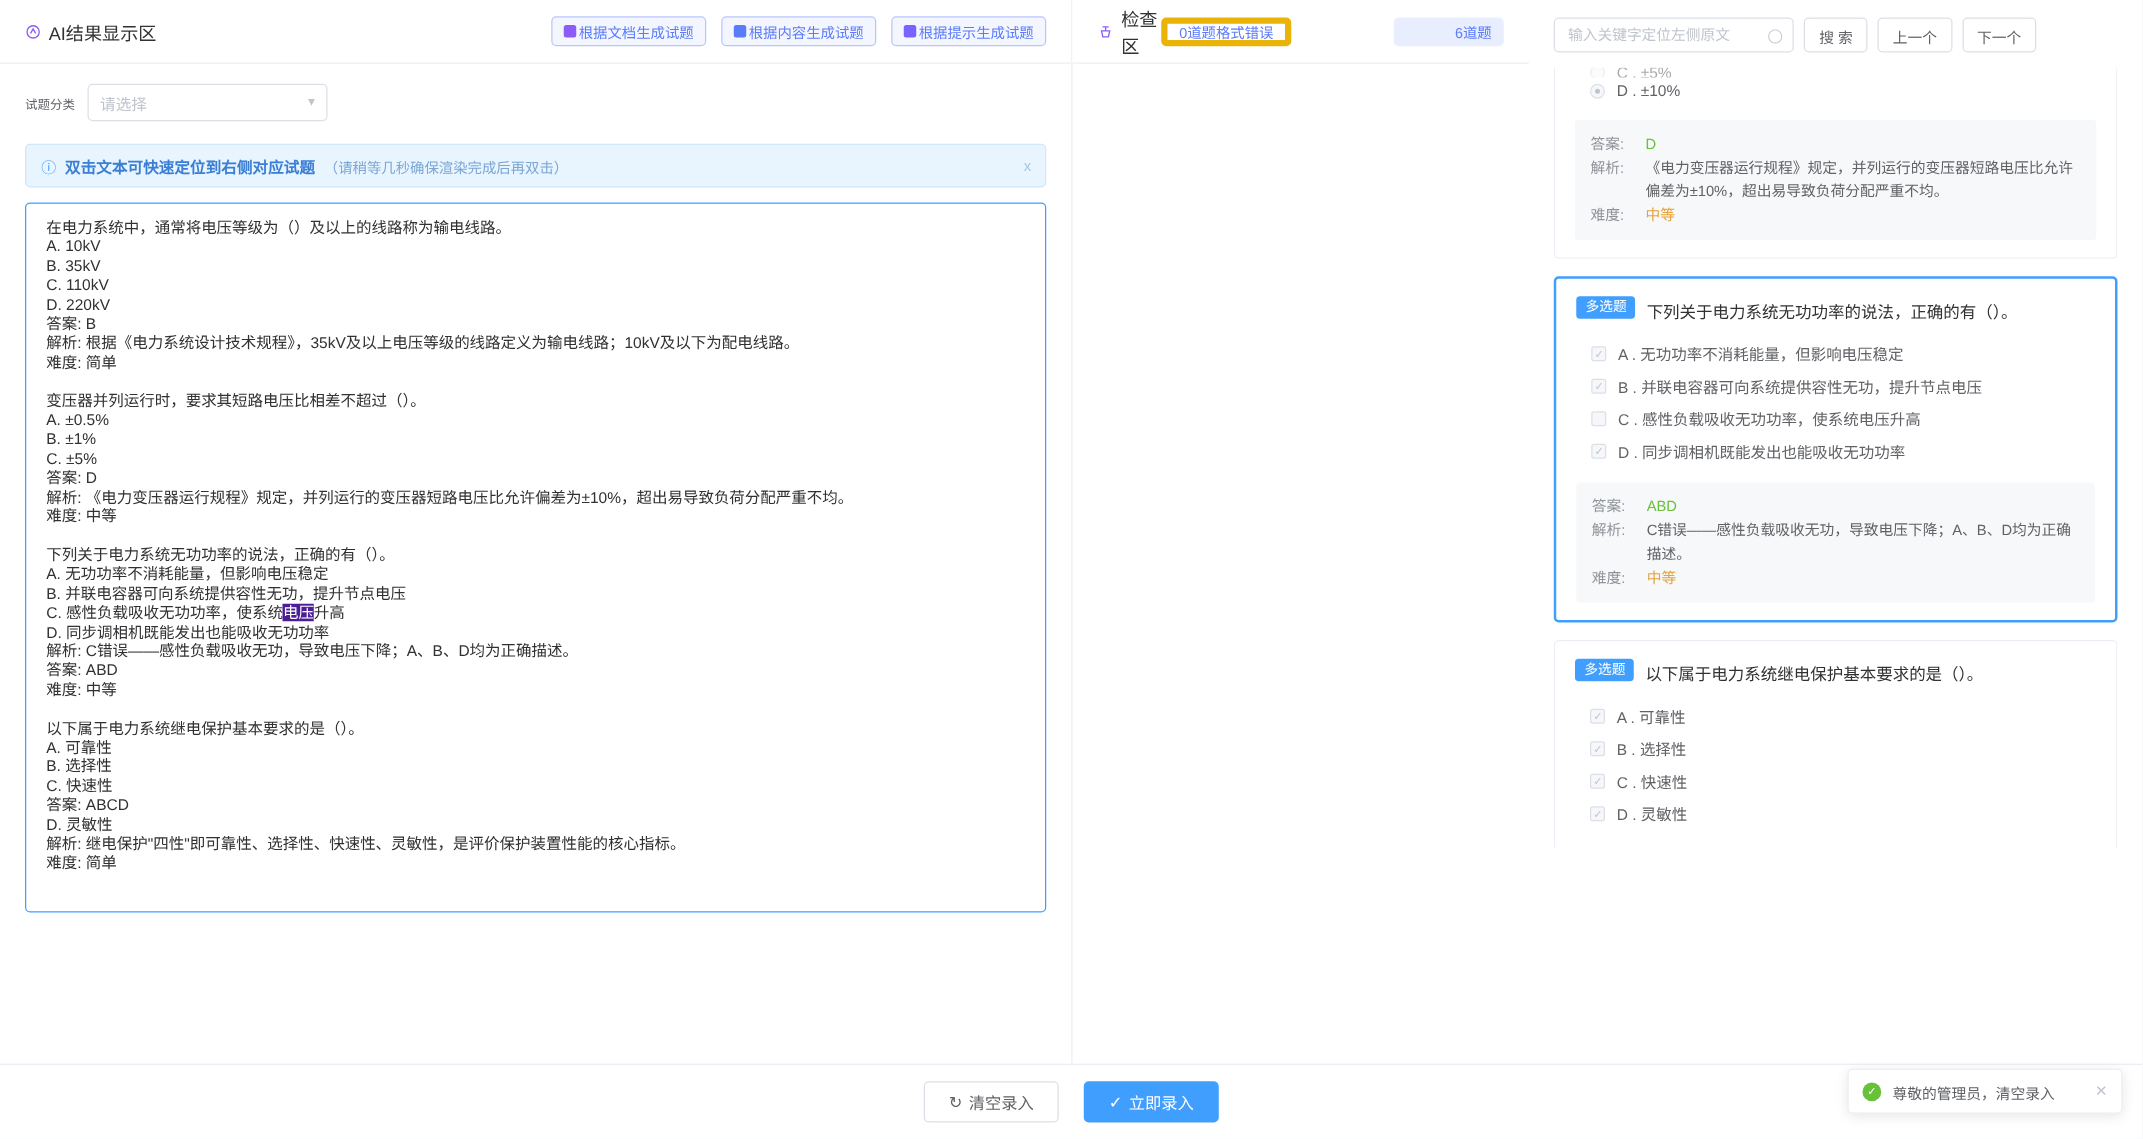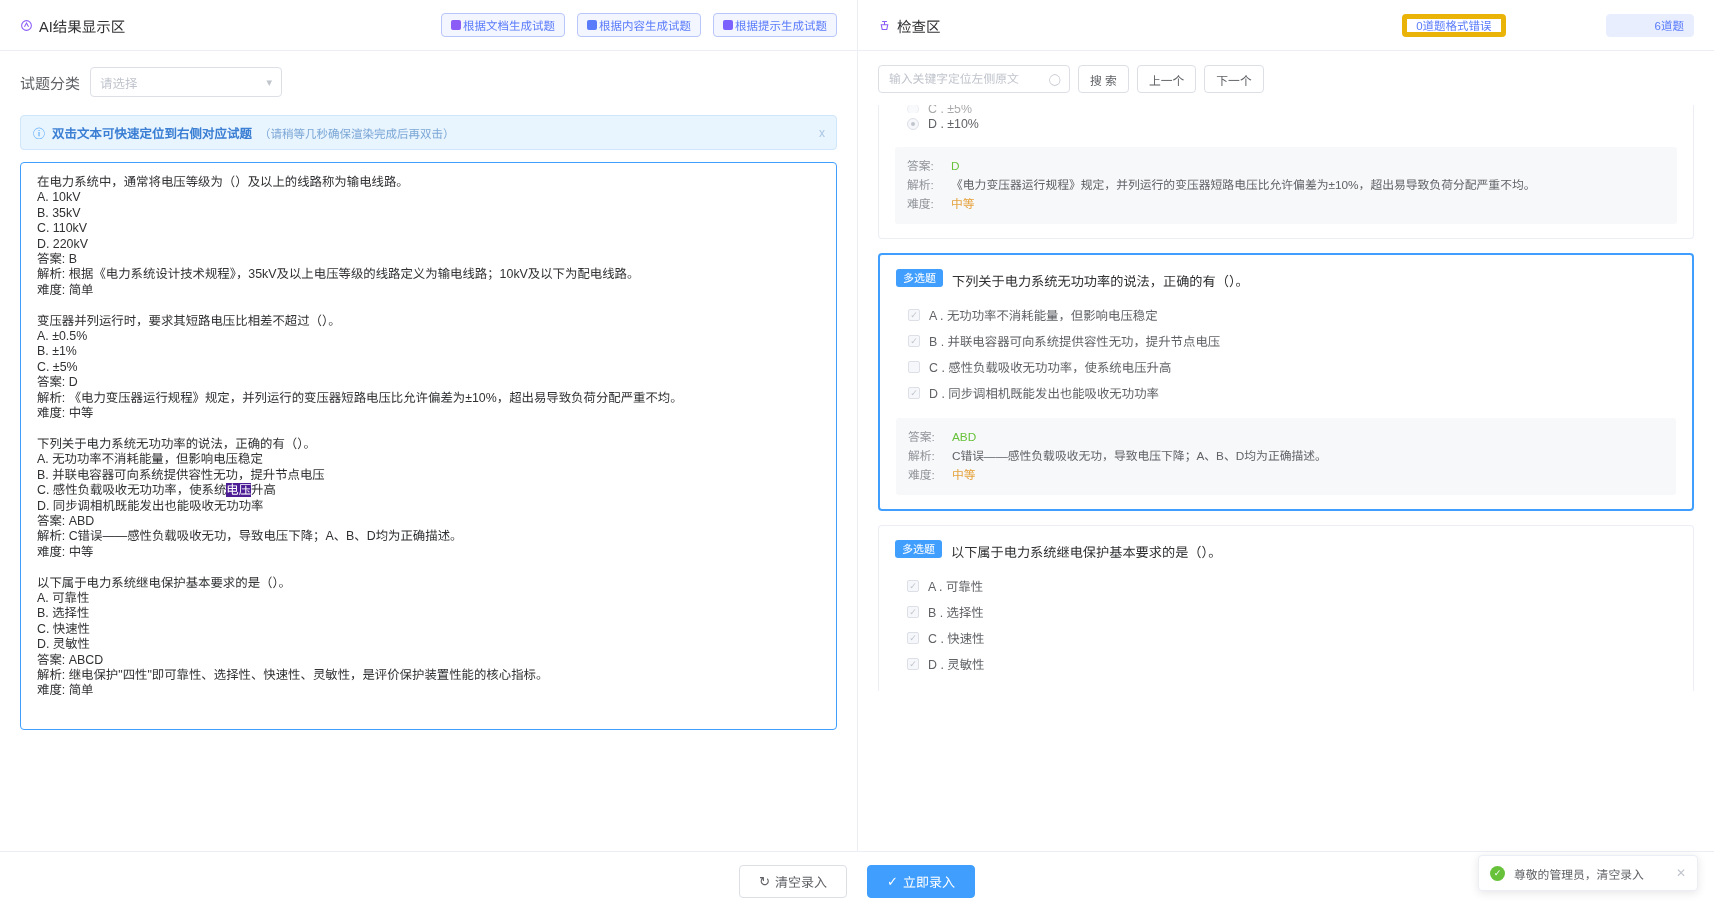--- a/index.html
+++ b/index.html
@@ -18,7 +18,7 @@
   
   .panes { display: flex; width: 1714px; height: 851px; align-items: stretch; }
   .pane-left  { width: 857px; background: #ffffff; display: flex; flex-direction: column; }
-  .pane-right { width: 857px; background: #ffffff; display: flex; flex-direction: column; border-left: 1px solid #ebeef5;}
+  .pane-right { width: 857px; background: #ffffff; display: flex; flex-direction: row; border-left: 1px solid #ebeef5;}
 
   
   .pane-head {

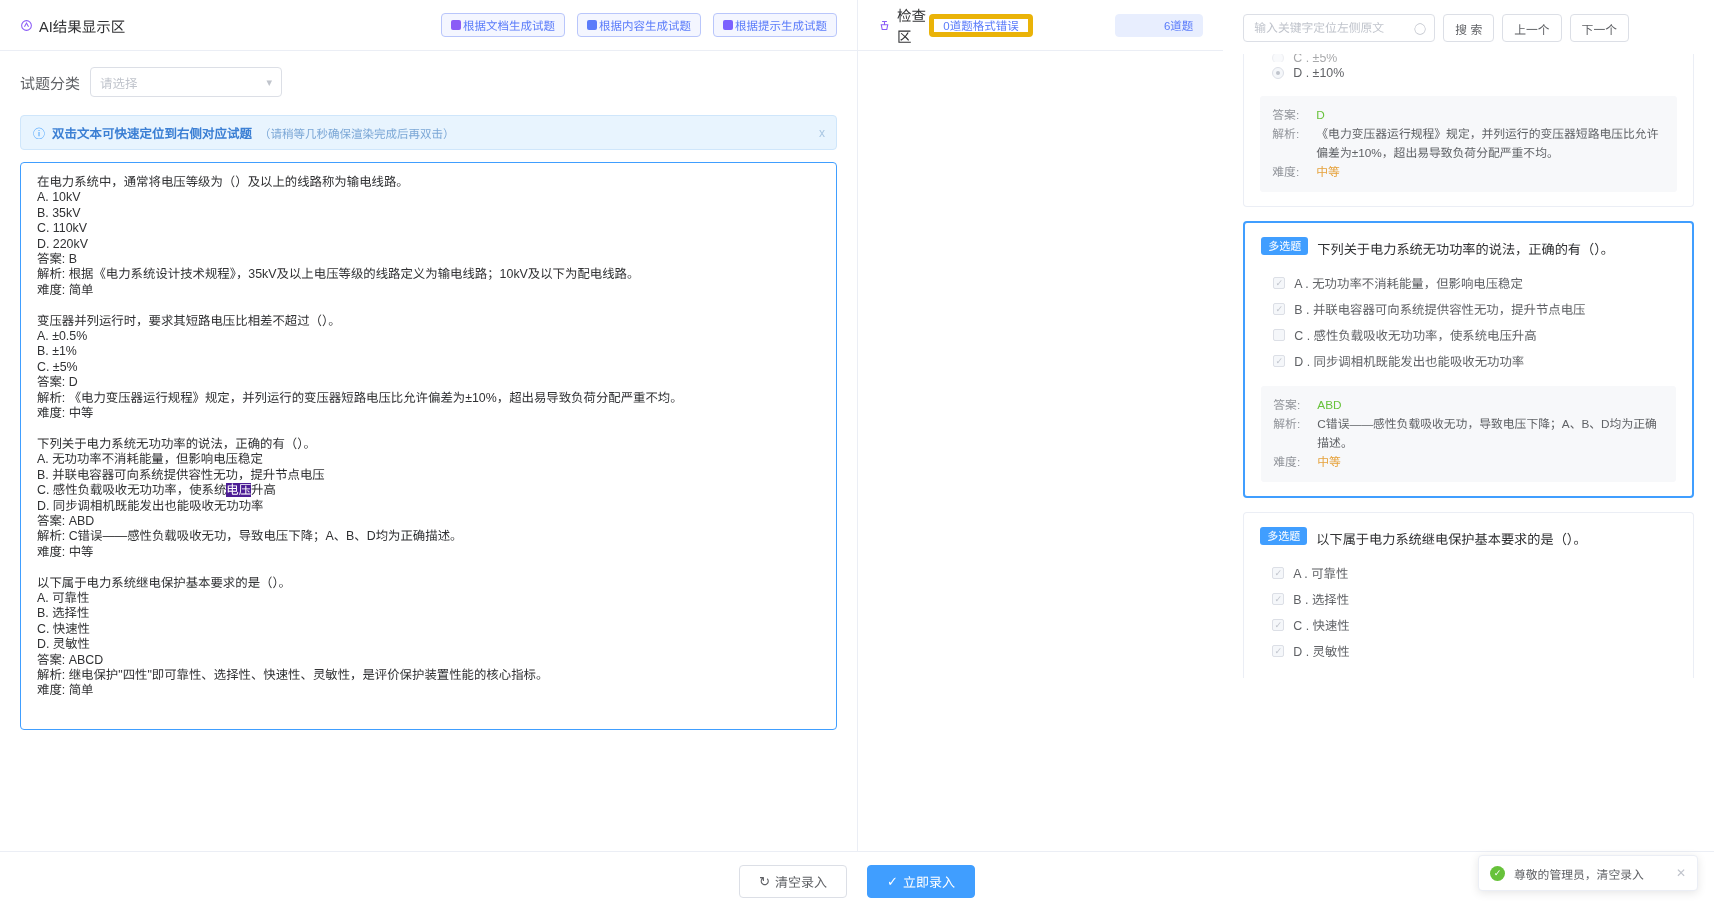--- a/index.html
+++ b/index.html
@@ -64,7 +64,7 @@
   .left-body { flex: 1 1 auto; padding: 16px 20px 0 20px; overflow: hidden; }
 
   .form-row { display: flex; align-items: center; gap: 10px; margin-bottom: 18px; }
-  .form-label { font-size: 15px; color: #606266; }
+  .form-label { font-size: 10px; color: #606266; }
   .select-box {
     width: 192px; height: 30px;
     border: 1px solid #dcdfe6; border-radius: 4px;

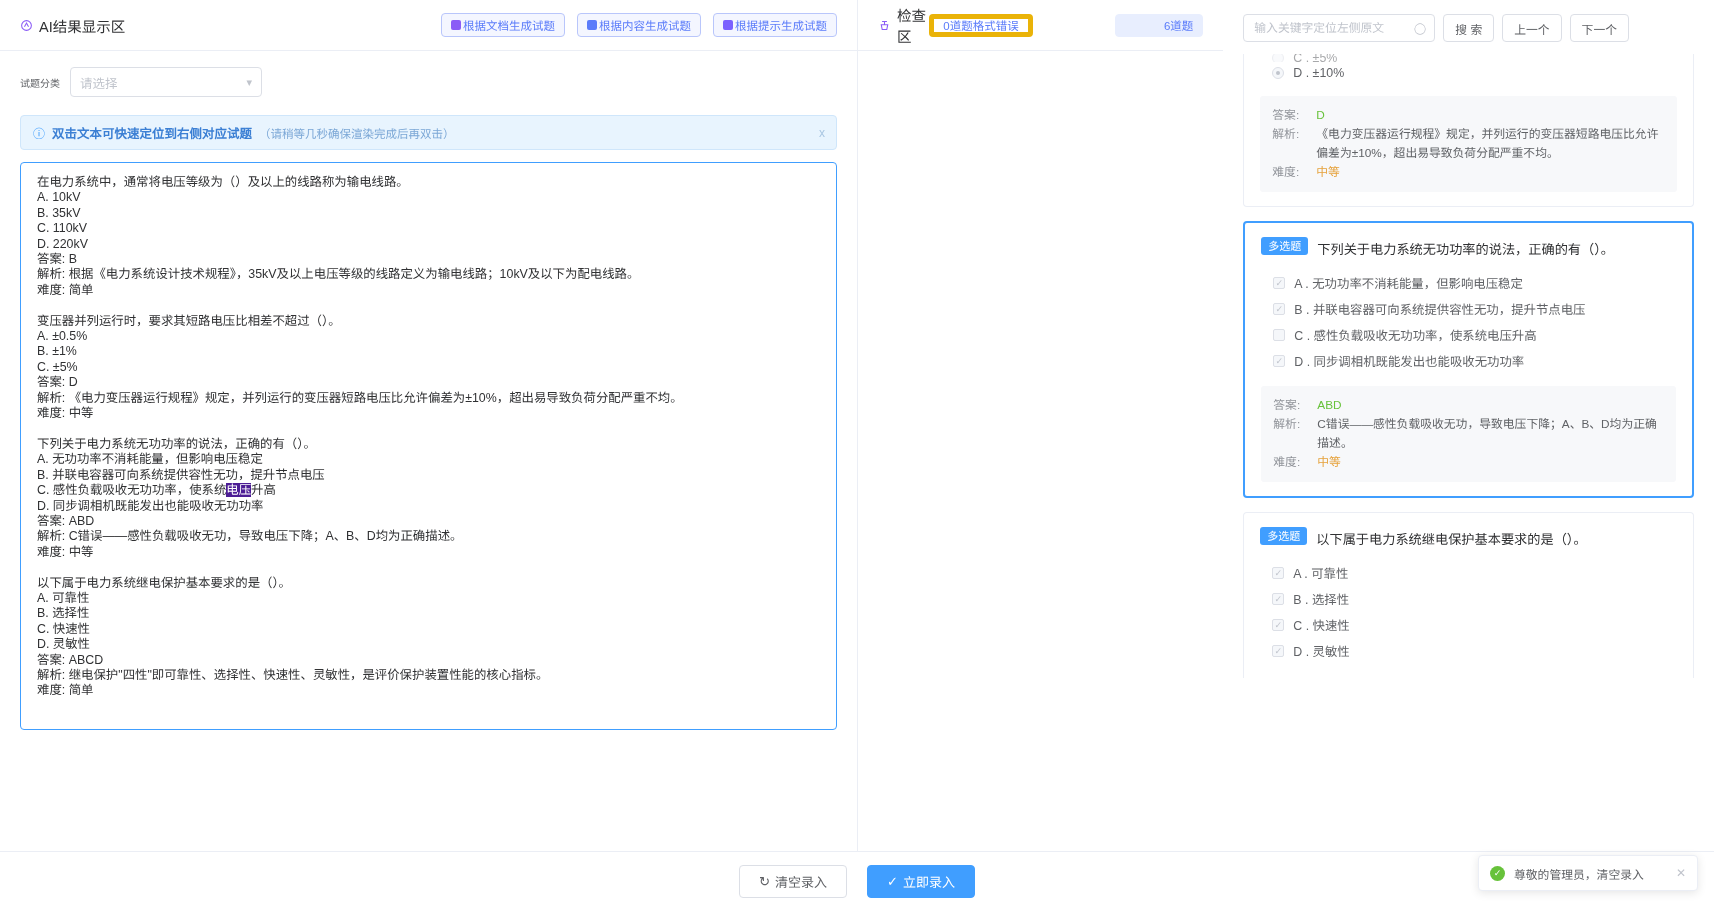--- a/index.html
+++ b/index.html
@@ -267,8 +267,8 @@
             <div class="doc-line">B. 并联电容器可向系统提供容性无功，提升节点电压</div>
             <div class="doc-line"><span>C. 感性负载吸收无功功率，使系统</span><span class="sel">电压</span><span>升高</span></div>
             <div class="doc-line">D. 同步调相机既能发出也能吸收无功功率</div>
+            <div class="doc-line">解析: C错误——感性负载吸收无功，导致电压下降；A、B、D均为正确描述。</div>
             <div class="doc-line">答案: ABD</div>
-            <div class="doc-line">解析: C错误——感性负载吸收无功，导致电压下降；A、B、D均为正确描述。</div>
             <div class="doc-line">难度: 中等</div>
             <div class="doc-line blank"></div>
             <div class="doc-line">以下属于电力系统继电保护基本要求的是（）。</div>

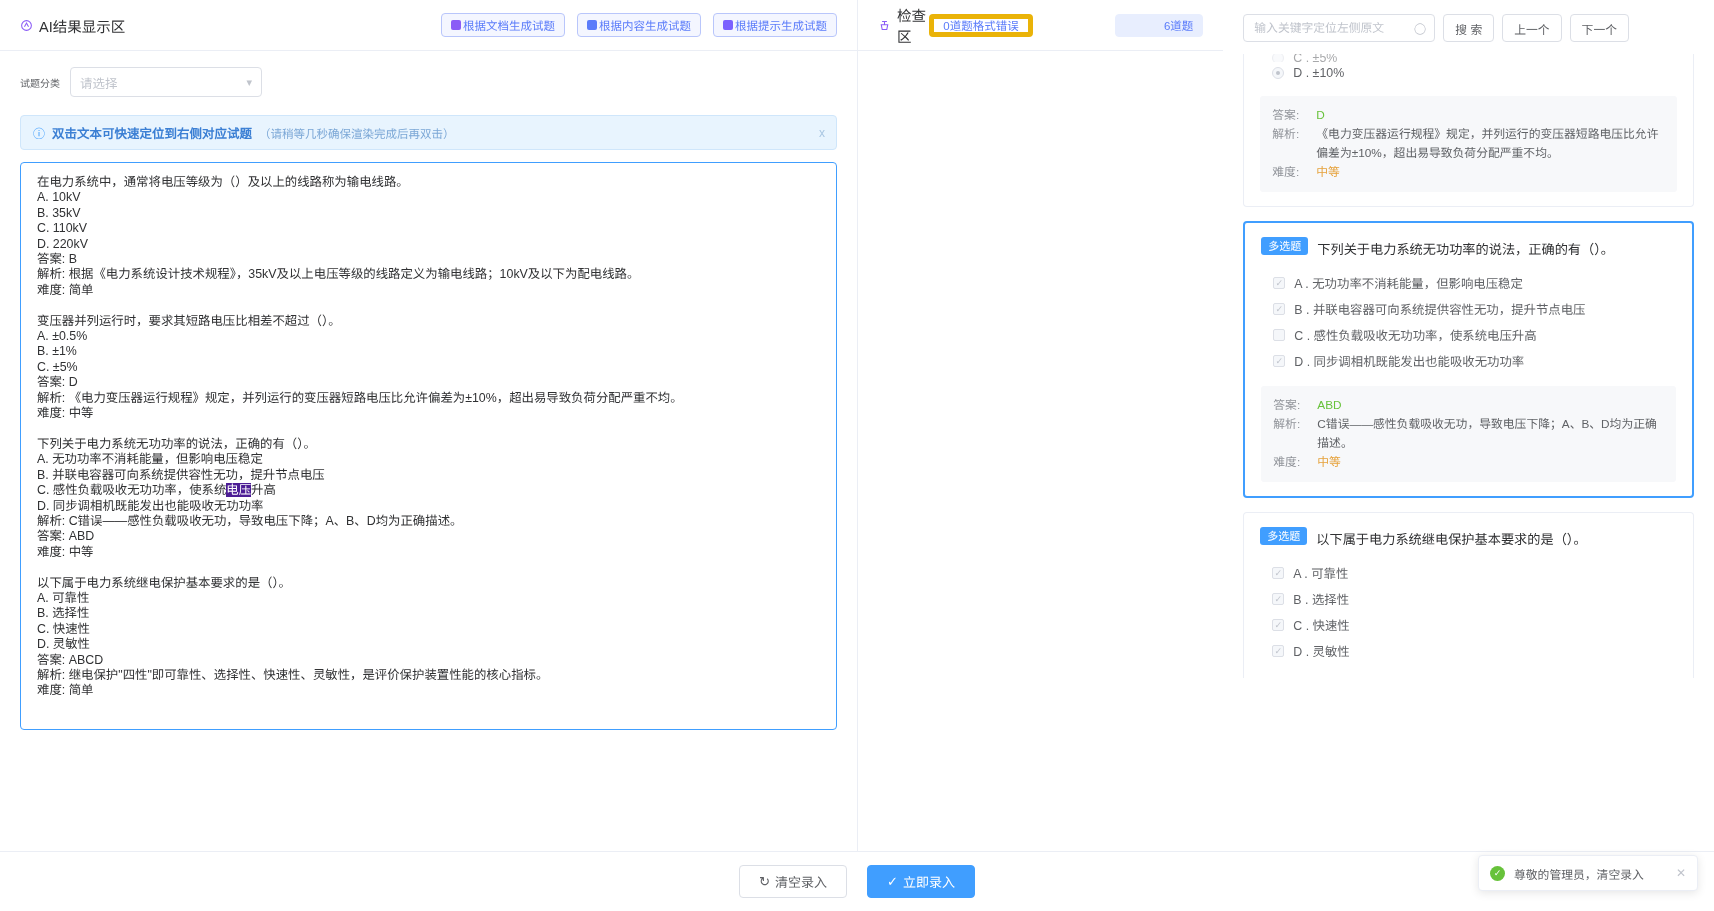--- a/index.html
+++ b/index.html
@@ -275,8 +275,8 @@
             <div class="doc-line">A. 可靠性</div>
             <div class="doc-line">B. 选择性</div>
             <div class="doc-line">C. 快速性</div>
+            <div class="doc-line">答案: ABCD</div>
             <div class="doc-line">D. 灵敏性</div>
-            <div class="doc-line">答案: ABCD</div>
             <div class="doc-line">解析: 继电保护"四性"即可靠性、选择性、快速性、灵敏性，是评价保护装置性能的核心指标。</div>
             <div class="doc-line">难度: 简单</div>
           </div>

